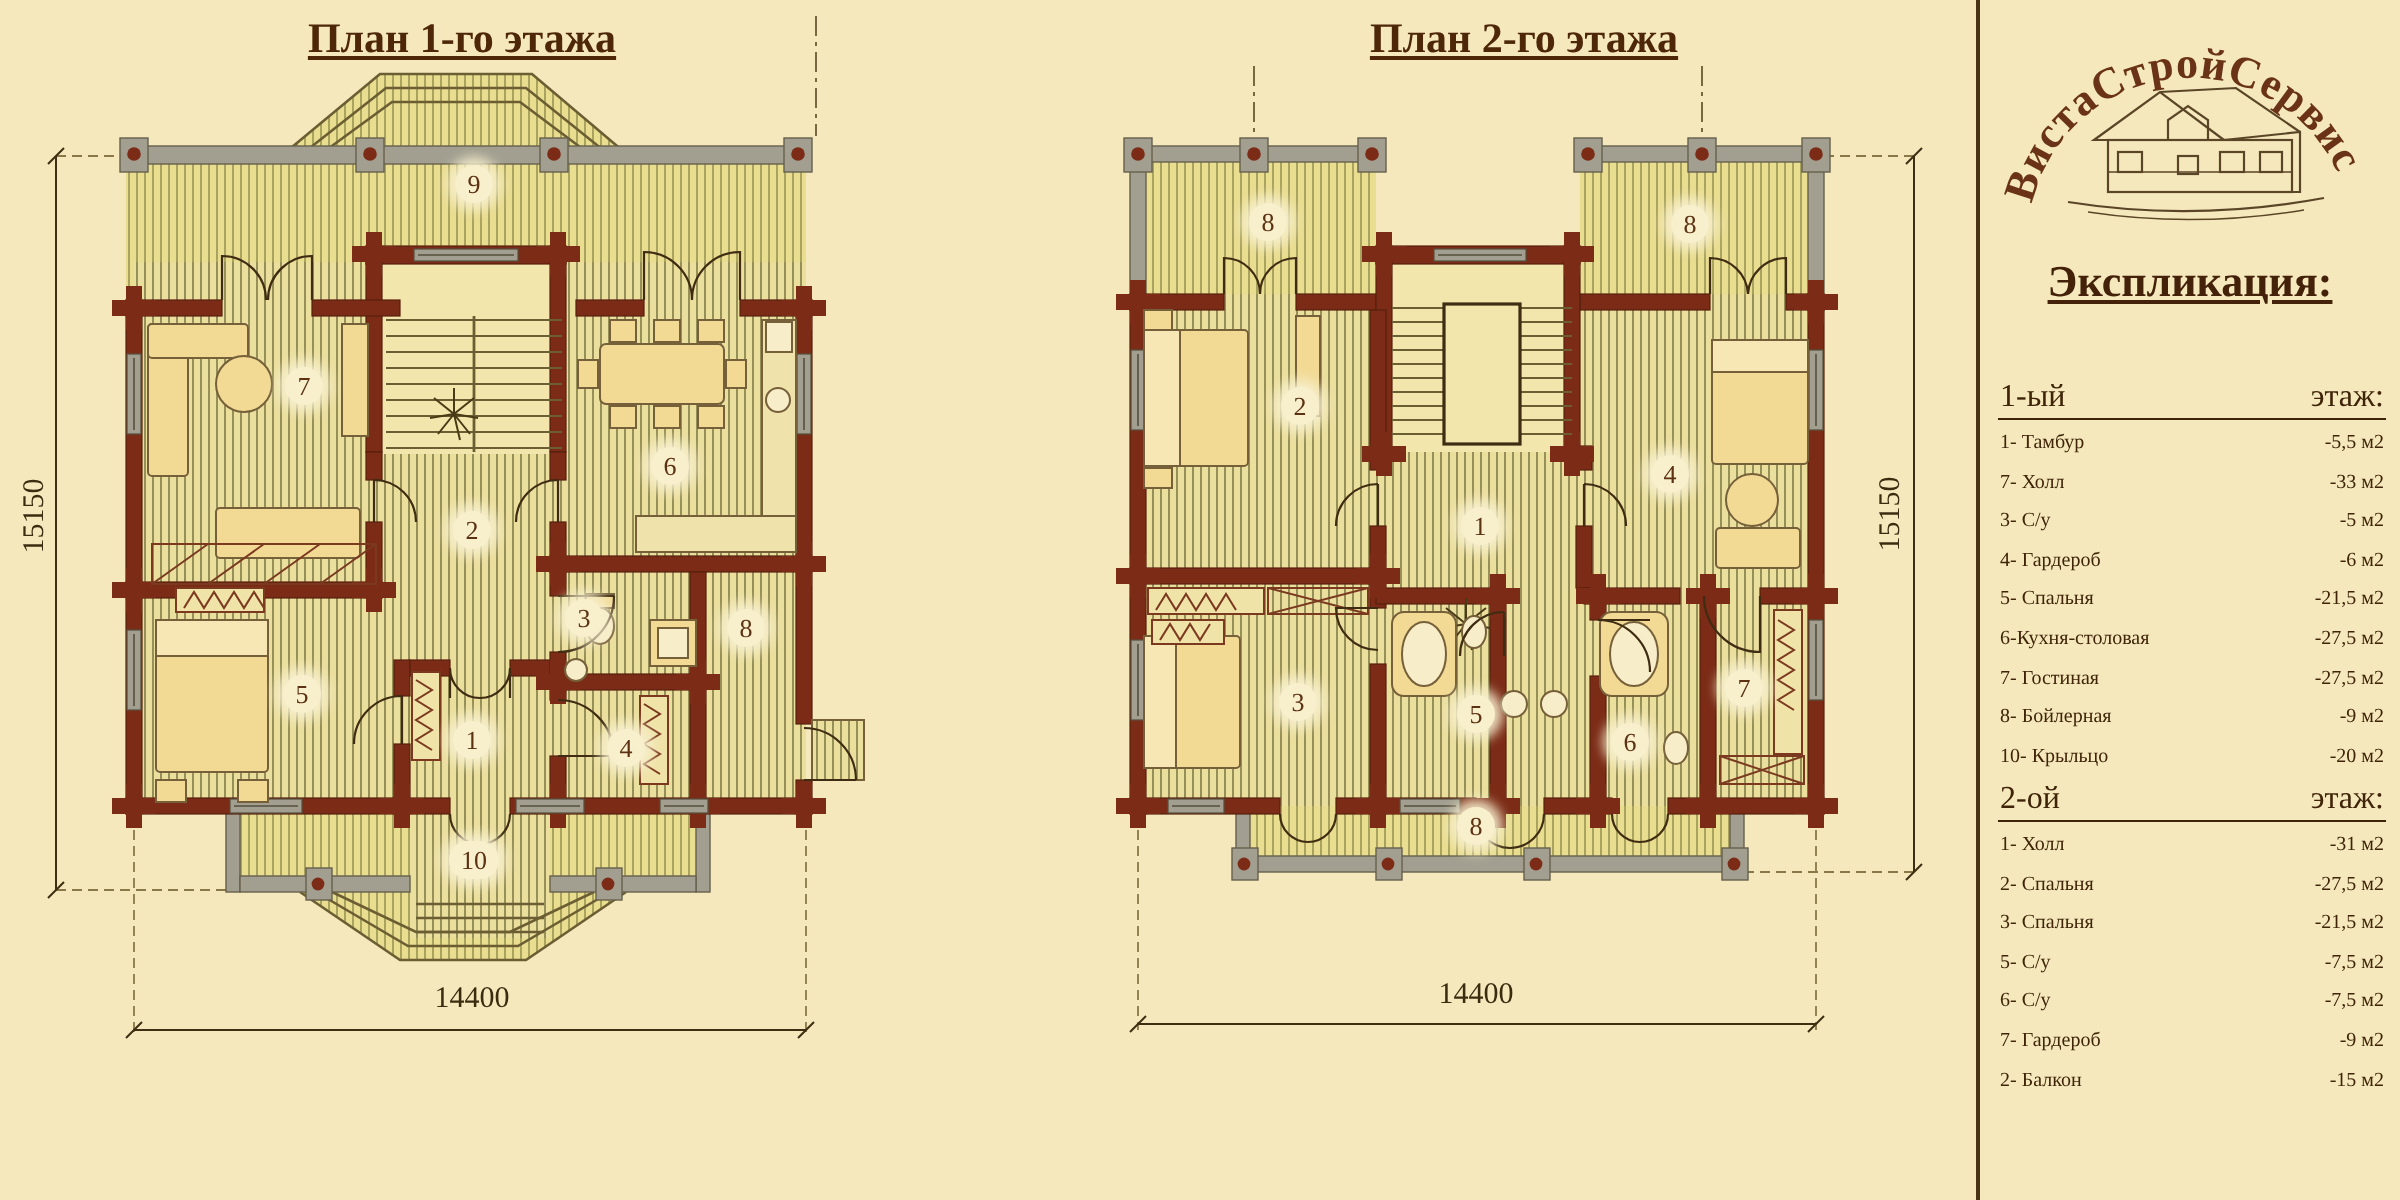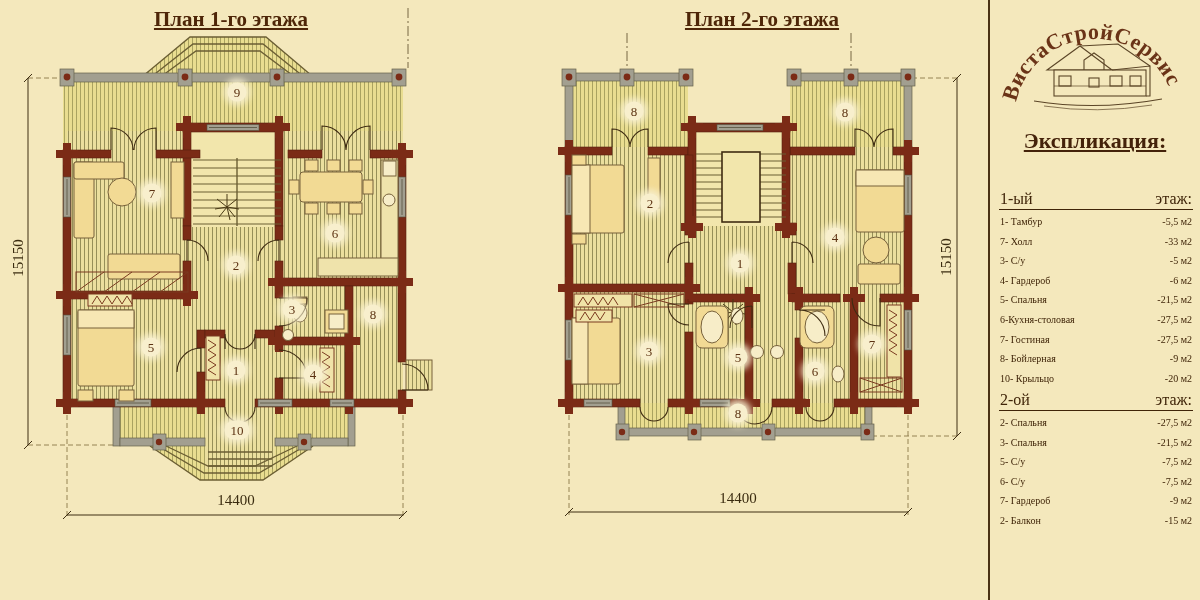--- a/index.html
+++ b/index.html
@@ -603,6 +603,10 @@
       <span>этаж:</span>
     </div>
     <div class="lrow">
+          <span>1- Холл</span>
+          <span>-31 м2</span>
+        </div>
+    <div class="lrow">
           <span>2- Спальня</span>
           <span>-27,5 м2</span>
         </div>

